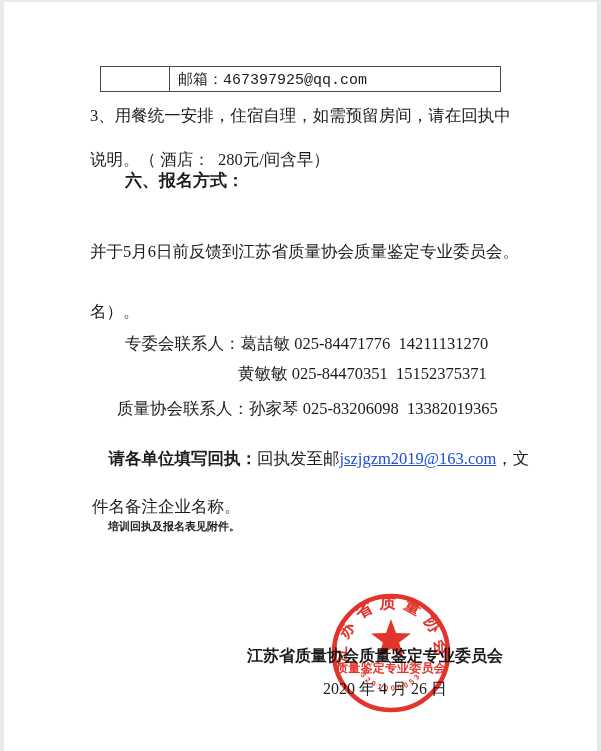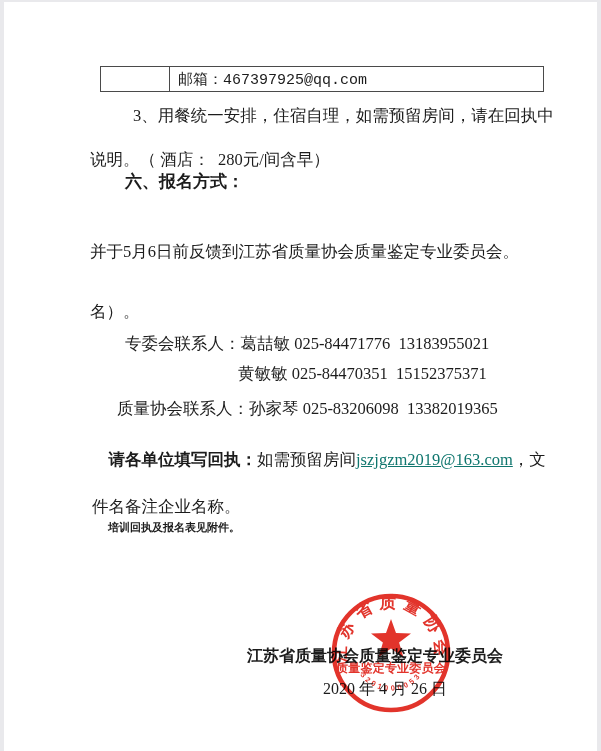--- a/index.html
+++ b/index.html
@@ -16,7 +16,7 @@
   .bold-hei{font-family:Liberation Sans, sans-serif;font-weight:bold;}
 
   .tbl{
-    position:absolute;left:100px;top:66px;width:444px;height:26px;
+    position:absolute;left:100px;top:66px;width:401px;height:26px;
     border:1.6px solid #4a4a4a;display:flex;box-sizing:border-box;
   }
   .tbl-c1{width:69px;border-right:1.6px solid #4a4a4a;box-sizing:border-box;}

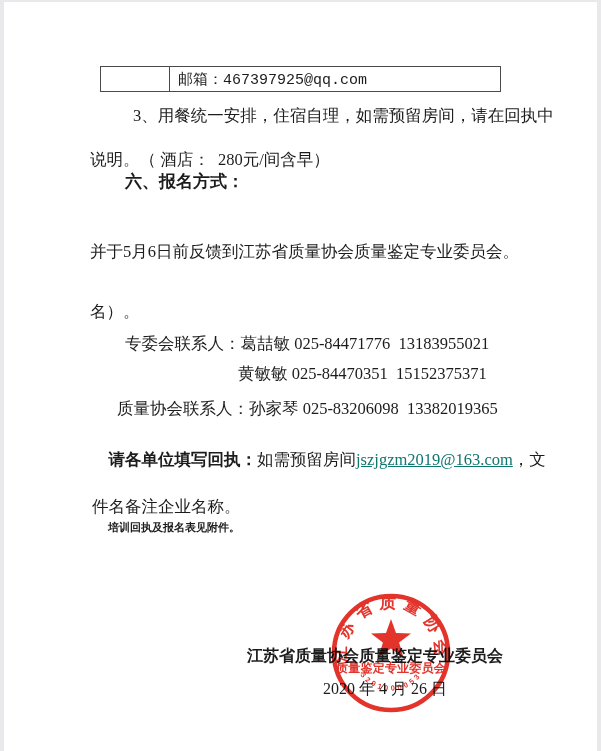--- a/index.html
+++ b/index.html
@@ -48,7 +48,7 @@
     </div>
   </div>
 
-  <div class="line" style="left:90px;top:105px;margin-left:43px;">3、用餐统一安排，住宿自理，如需预留房间，请在回执中</div>
+  <div class="line" style="left:90px;top:105px;">3、用餐统一安排，住宿自理，如需预留房间，请在回执中</div>
   <div class="line" style="left:90px;top:149px;">说明。（ 酒店：  280元/间含早）</div>
 
   <div class="line bold-hei" style="left:125px;top:171px;font-size:17px;">六、报名方式：</div>

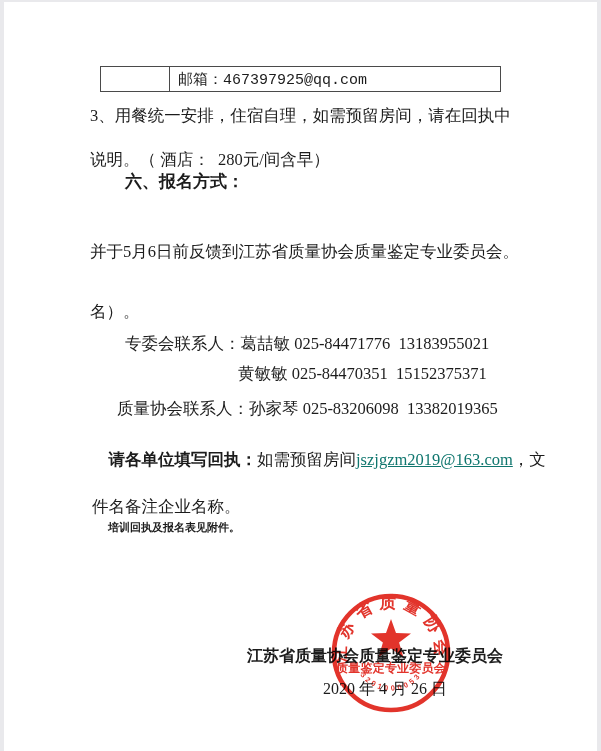--- a/index.html
+++ b/index.html
@@ -13,7 +13,7 @@
   .edge-top{left:0;top:0;width:601px;height:2px;}
 
   .line{position:absolute;font-size:16.5px;line-height:22px;white-space:pre;}
-  .bold-hei{font-family:Liberation Sans, sans-serif;font-weight:bold;}
+  .bold-hei{font-family:Liberation Mono, monospace;font-weight:bold;}
 
   .tbl{
     position:absolute;left:100px;top:66px;width:401px;height:26px;

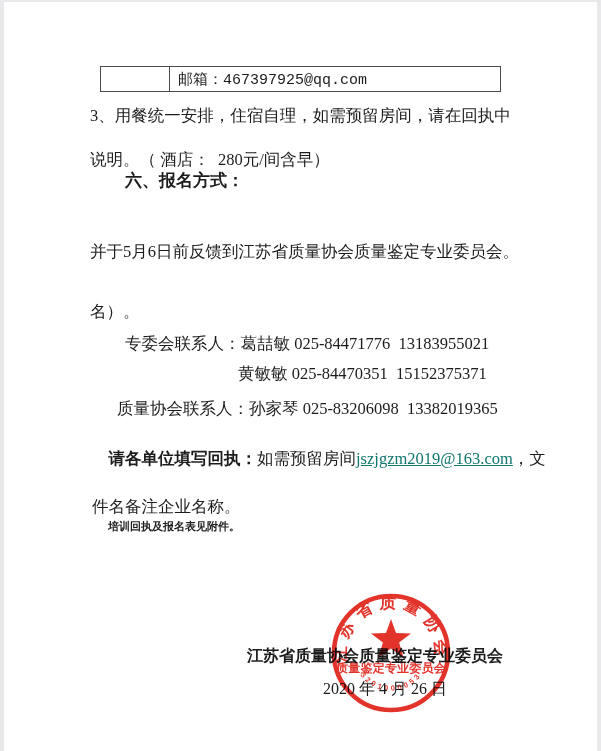--- a/index.html
+++ b/index.html
@@ -56,7 +56,7 @@
   <div class="line" style="left:90px;top:241px;">并于5月6日前反馈到江苏省质量协会质量鉴定专业委员会。</div>
   <div class="line" style="left:90px;top:301px;">名）。</div>
 
-  <div class="line" style="left:125px;top:333px;">专委会联系人：葛喆敏 025-84471776  13183955021</div>
+  <div class="line" style="left:125px;top:333px;">专委会联系人：葛喆敏 025-84471776  14211131270</div>
   <div class="line" style="left:238px;top:363px;">黄敏敏 025-84470351  15152375371</div>
   <div class="line" style="left:117px;top:398px;">质量协会联系人：孙家琴 025-83206098  13382019365</div>
 

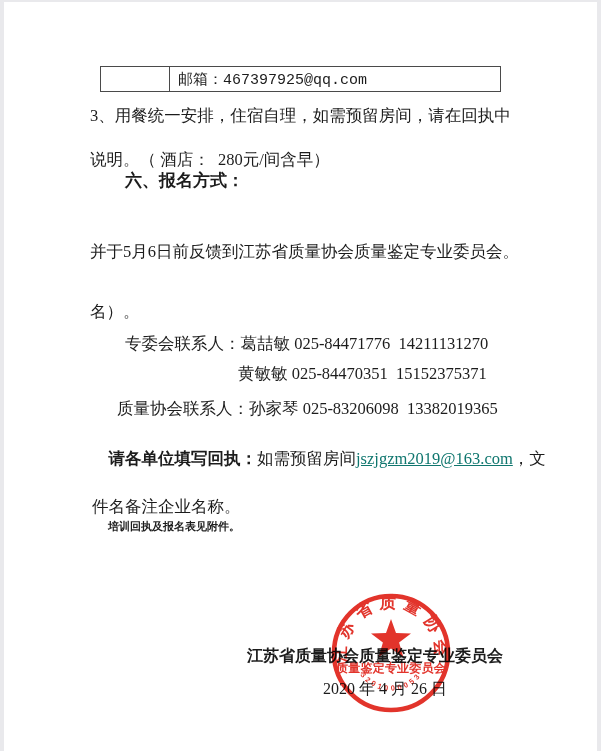--- a/index.html
+++ b/index.html
@@ -61,7 +61,7 @@
   <div class="line" style="left:117px;top:398px;">质量协会联系人：孙家琴 025-83206098  13382019365</div>
 
   <div class="line" style="left:92px;top:426px;">
-    <span class="bold-hei">请各单位填写回执：</span><span>如需预留房间</span><a class="email-link">jszjgzm2019@163.com</a><span>，文</span>
+    <span class="bold-hei">请各单位填写回执：</span><span>回执发至邮</span><a class="email-link">jszjgzm2019@163.com</a><span>，文</span>
   </div>
   <div class="line" style="left:92px;top:468px;margin-top:28px;">件名备注企业名称。</div>
 

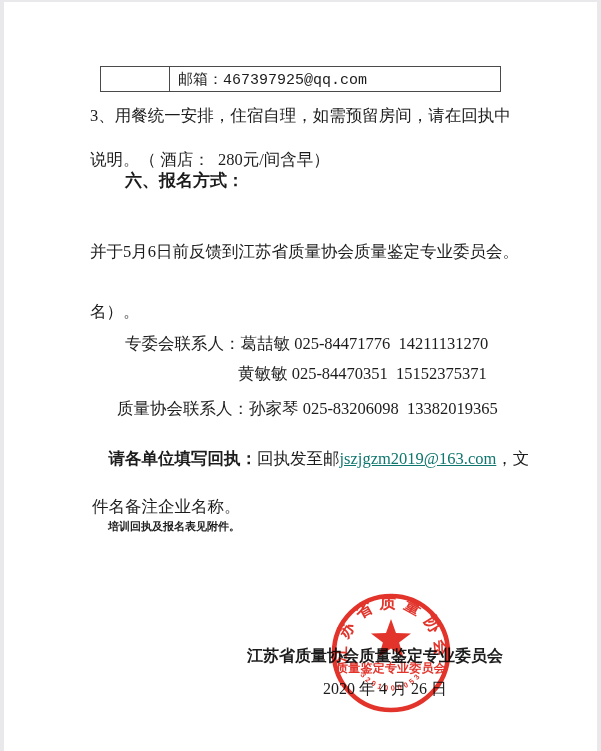--- a/index.html
+++ b/index.html
@@ -23,7 +23,7 @@
   .tbl-c2{flex:1;display:flex;align-items:center;padding-left:8px;
     font-size:15px;font-family:"Liberation Mono","DejaVu Sans Mono",monospace;}
 
-  .email-link{color:#0f766e;text-decoration:underline;cursor:pointer;}
+  .email-link{color:#1d4ed8;text-decoration:underline;cursor:pointer;}
 
   .sig-org{position:absolute;left:247px;top:645px;font-size:16px;line-height:22px;
     font-family:"Liberation Sans","DejaVu Sans",sans-serif;font-weight:bold;white-space:pre;}

